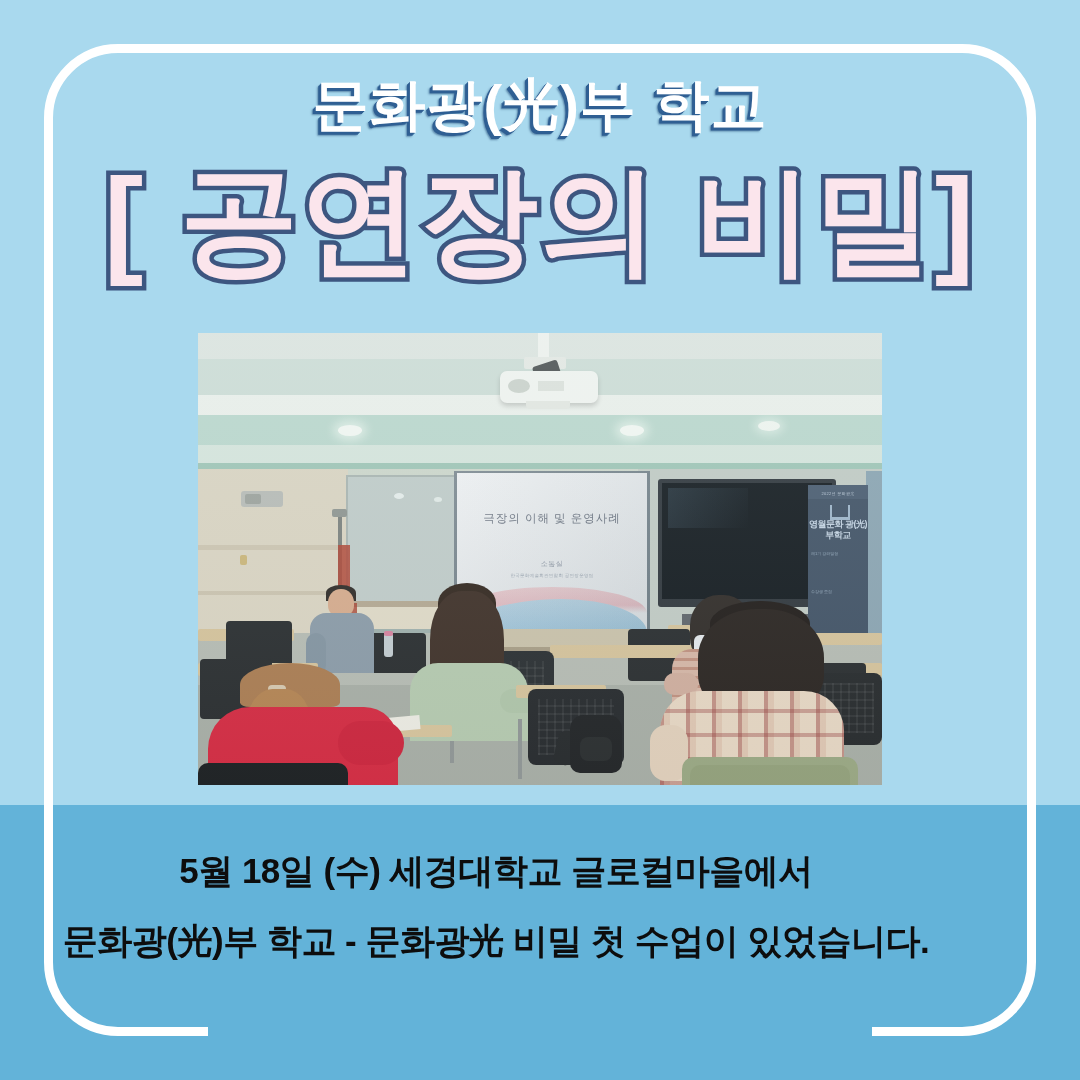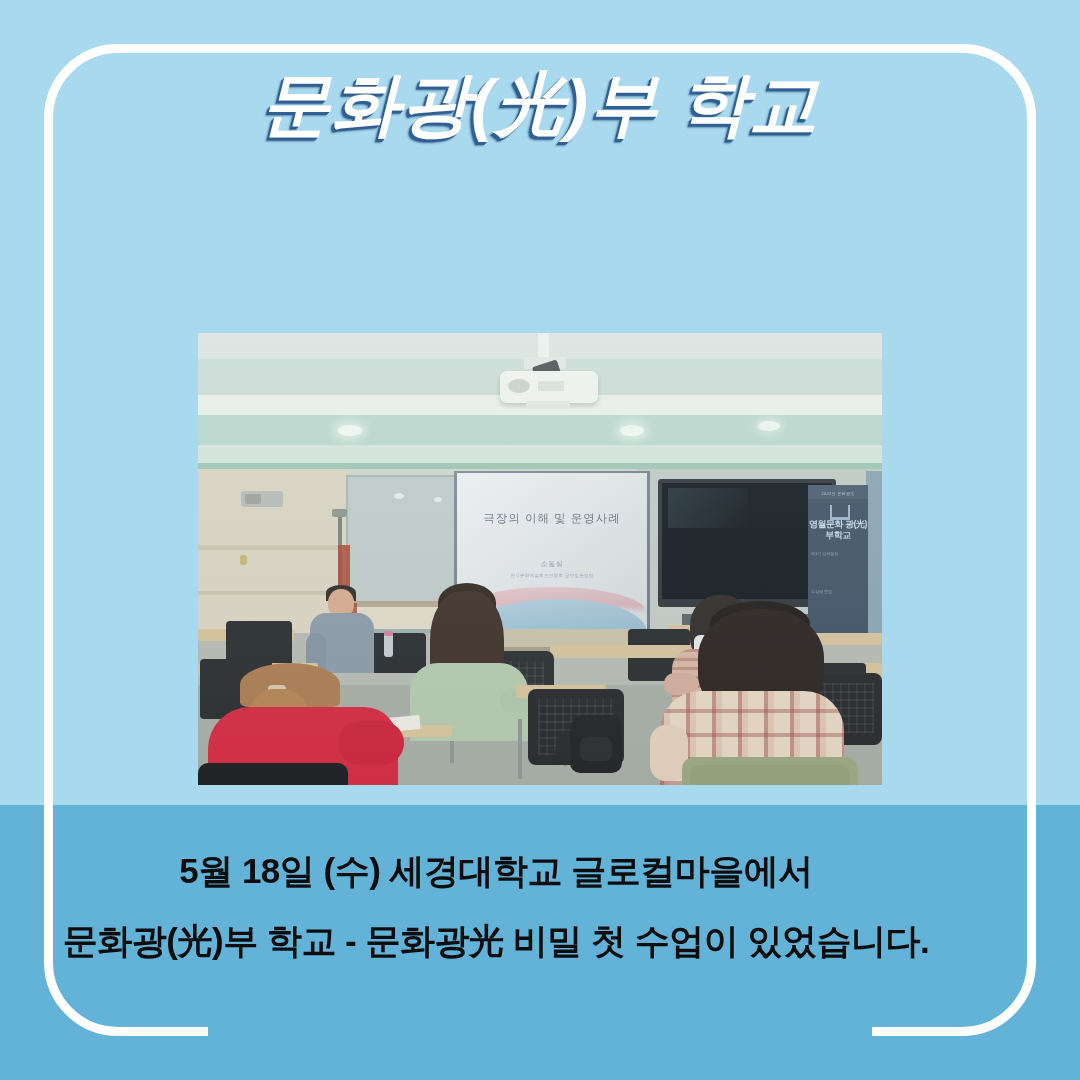--- a/index.html
+++ b/index.html
@@ -29,12 +29,11 @@
   
   .title-wrap{position:absolute;left:0;top:68px;width:1080px;text-align:center;}
   .title1{
-    font-size:69px;line-height:74px;font-weight:bold;color:#ffffff;
+    font-size:56px;line-height:74px;font-weight:bold;color:#ffffff;
     letter-spacing:1px;
     text-shadow:
       -3px 3px 0 #2f5f93, -2px 2px 0 #2f5f93, -1px 1px 0 #2f5f93,
       -4px 4px 2px rgba(30,70,115,.55);
-    font-style: italic;
   }
   .title2{
     margin-top:12px;

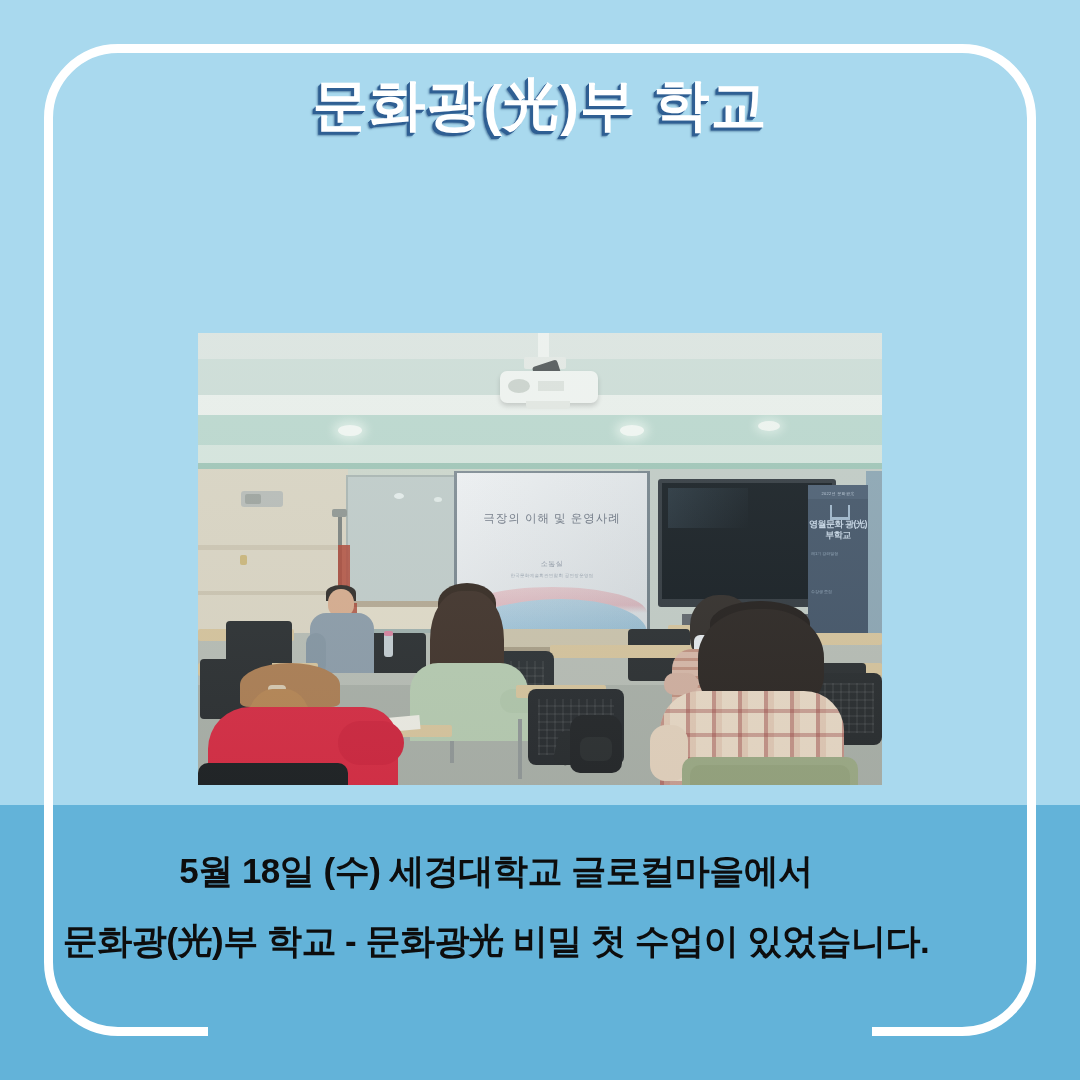--- a/index.html
+++ b/index.html
@@ -243,6 +243,7 @@
 
   <div class="title-wrap">
     <div class="title1">문화광(光)부 학교</div>
+    <div class="title2">[ 공연장의 비밀]</div>
   </div>
 
   <div class="photo">

